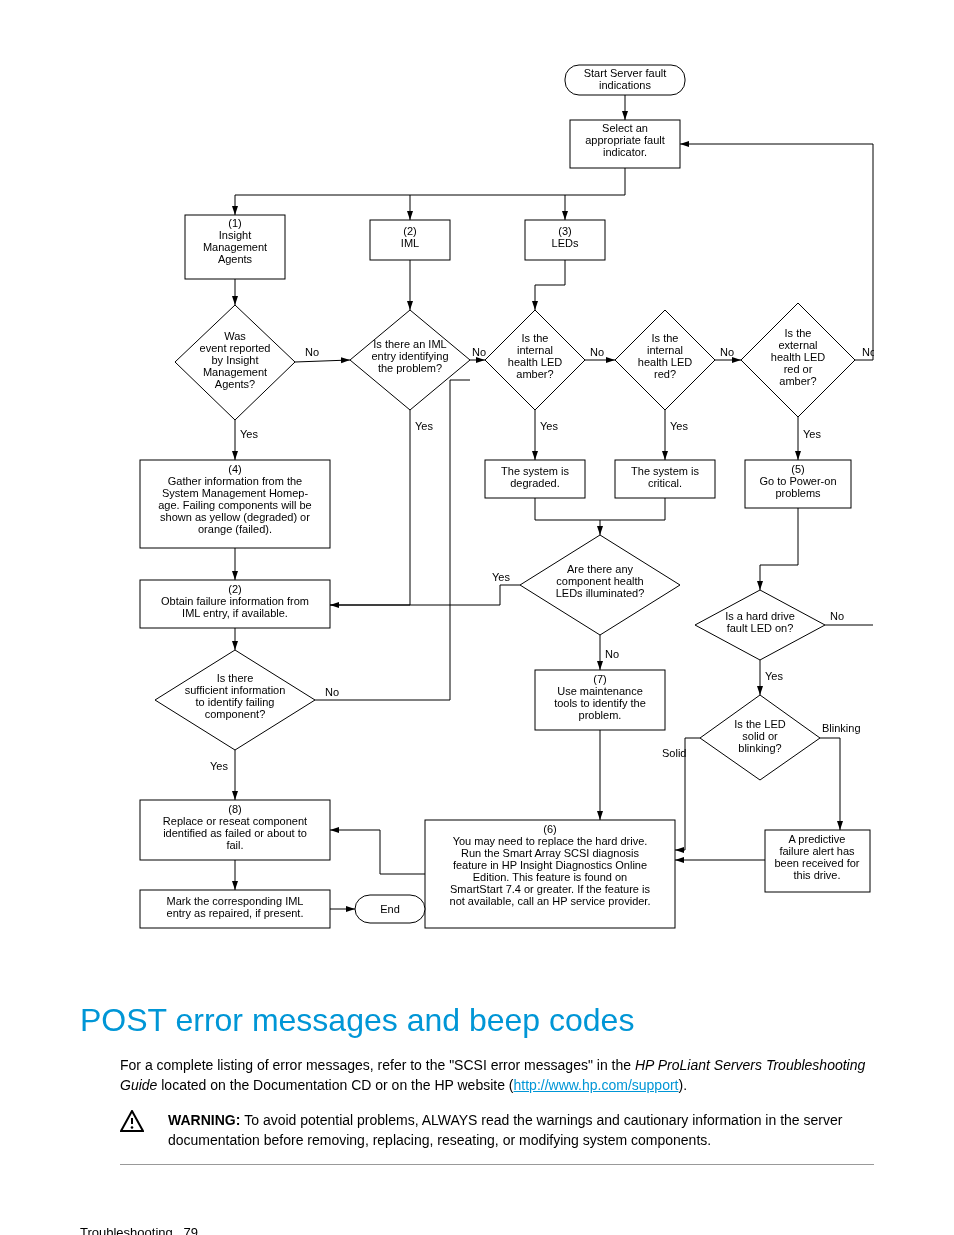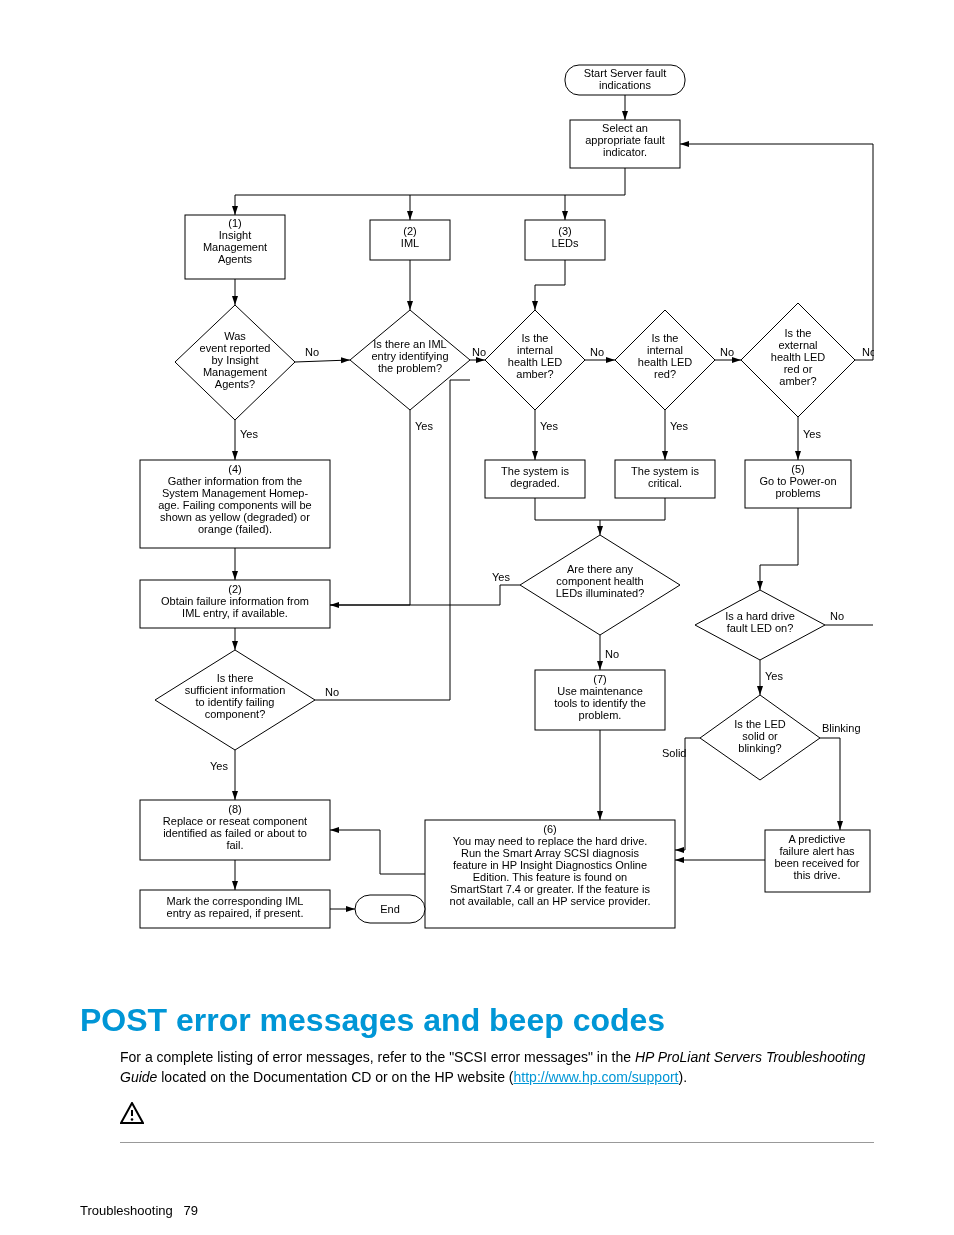--- a/index.html
+++ b/index.html
@@ -5,7 +5,7 @@
 body{margin:0;padding:0;font-family:Arial,Helvetica,sans-serif;background:#fff;color:#000;width:954px}
 .page{padding:60px 80px 40px 80px;box-sizing:border-box;width:954px}
 svg text{font-family:Arial,Helvetica,sans-serif}
-h1{font-family:Arial,Helvetica,sans-serif;font-weight:700;color:#0096d6;font-size:32px;margin:18px 0 8px 0}
+h1{font-family:Arial,Helvetica,sans-serif;font-weight:400;color:#0096d6;font-size:32px;margin:18px 0 16px 0}
 .bodytext{font-size:14px;line-height:1.45;margin-left:40px}
 .bodytext a{color:#0096d6;}
 .bodytext .italic{font-style:italic}

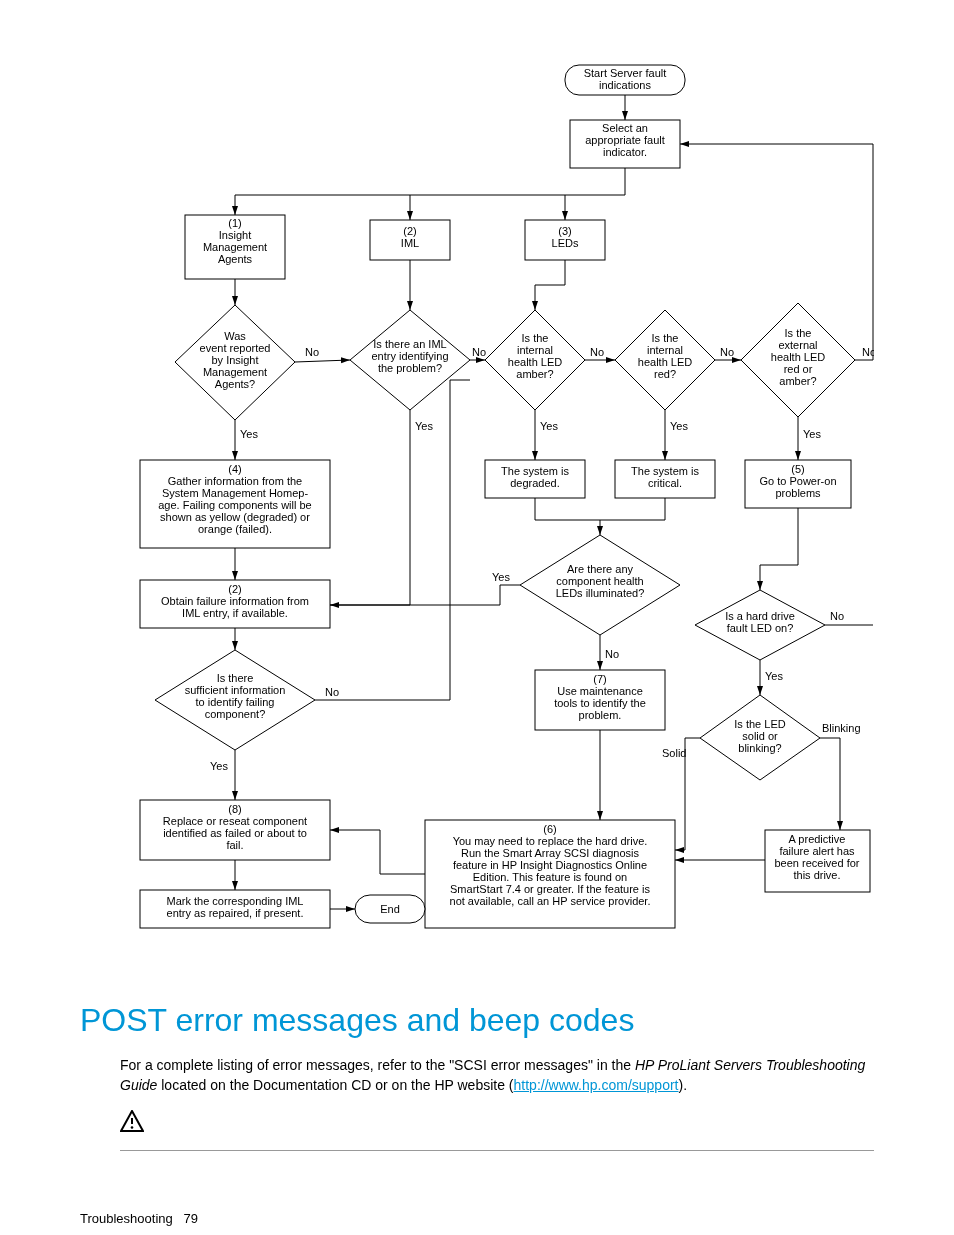--- a/index.html
+++ b/index.html
@@ -190,6 +190,9 @@
           <circle cx="12" cy="17.5" r="1.3" fill="#000"></circle>
         </svg>
   </div>
+  <div class="text">
+    <b>WARNING:</b>&nbsp;<span>To avoid potential problems, ALWAYS read the warnings and cautionary information in the server documentation before removing, replacing, reseating, or modifying system components.</span>
+  </div>
 </div>
 
 <div class="footer">

